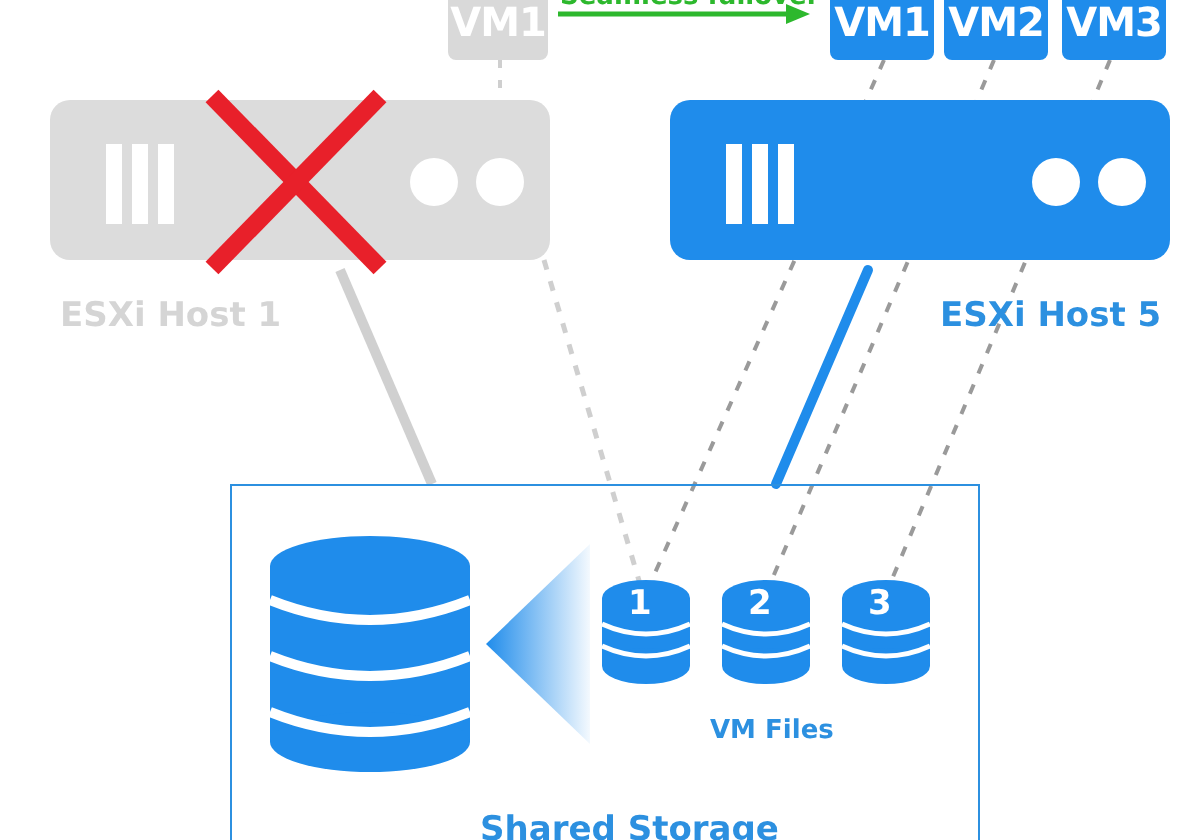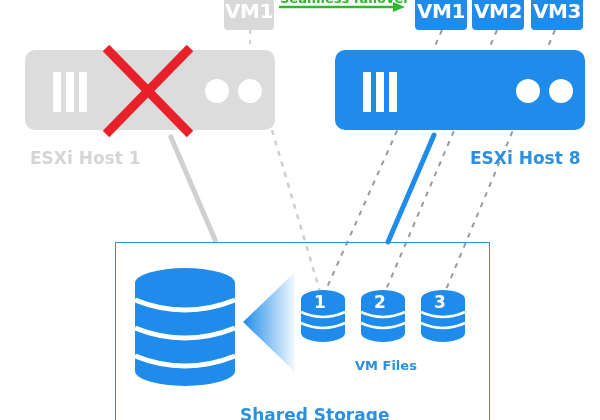--- a/index.html
+++ b/index.html
@@ -74,7 +74,7 @@
 </div>
 <div class="dot" style="left:516px;"></div>
 <div class="dot" style="left:549px;"></div>
-<div class="hostlabel" style="left:470px;top:148px;color:#2c90e0;">ESXi Host 8</div>
+<div class="hostlabel" style="left:470px;top:148px;color:#2c90e0;">ESXi Host 5</div>
 
 <div class="storage"></div>
 

